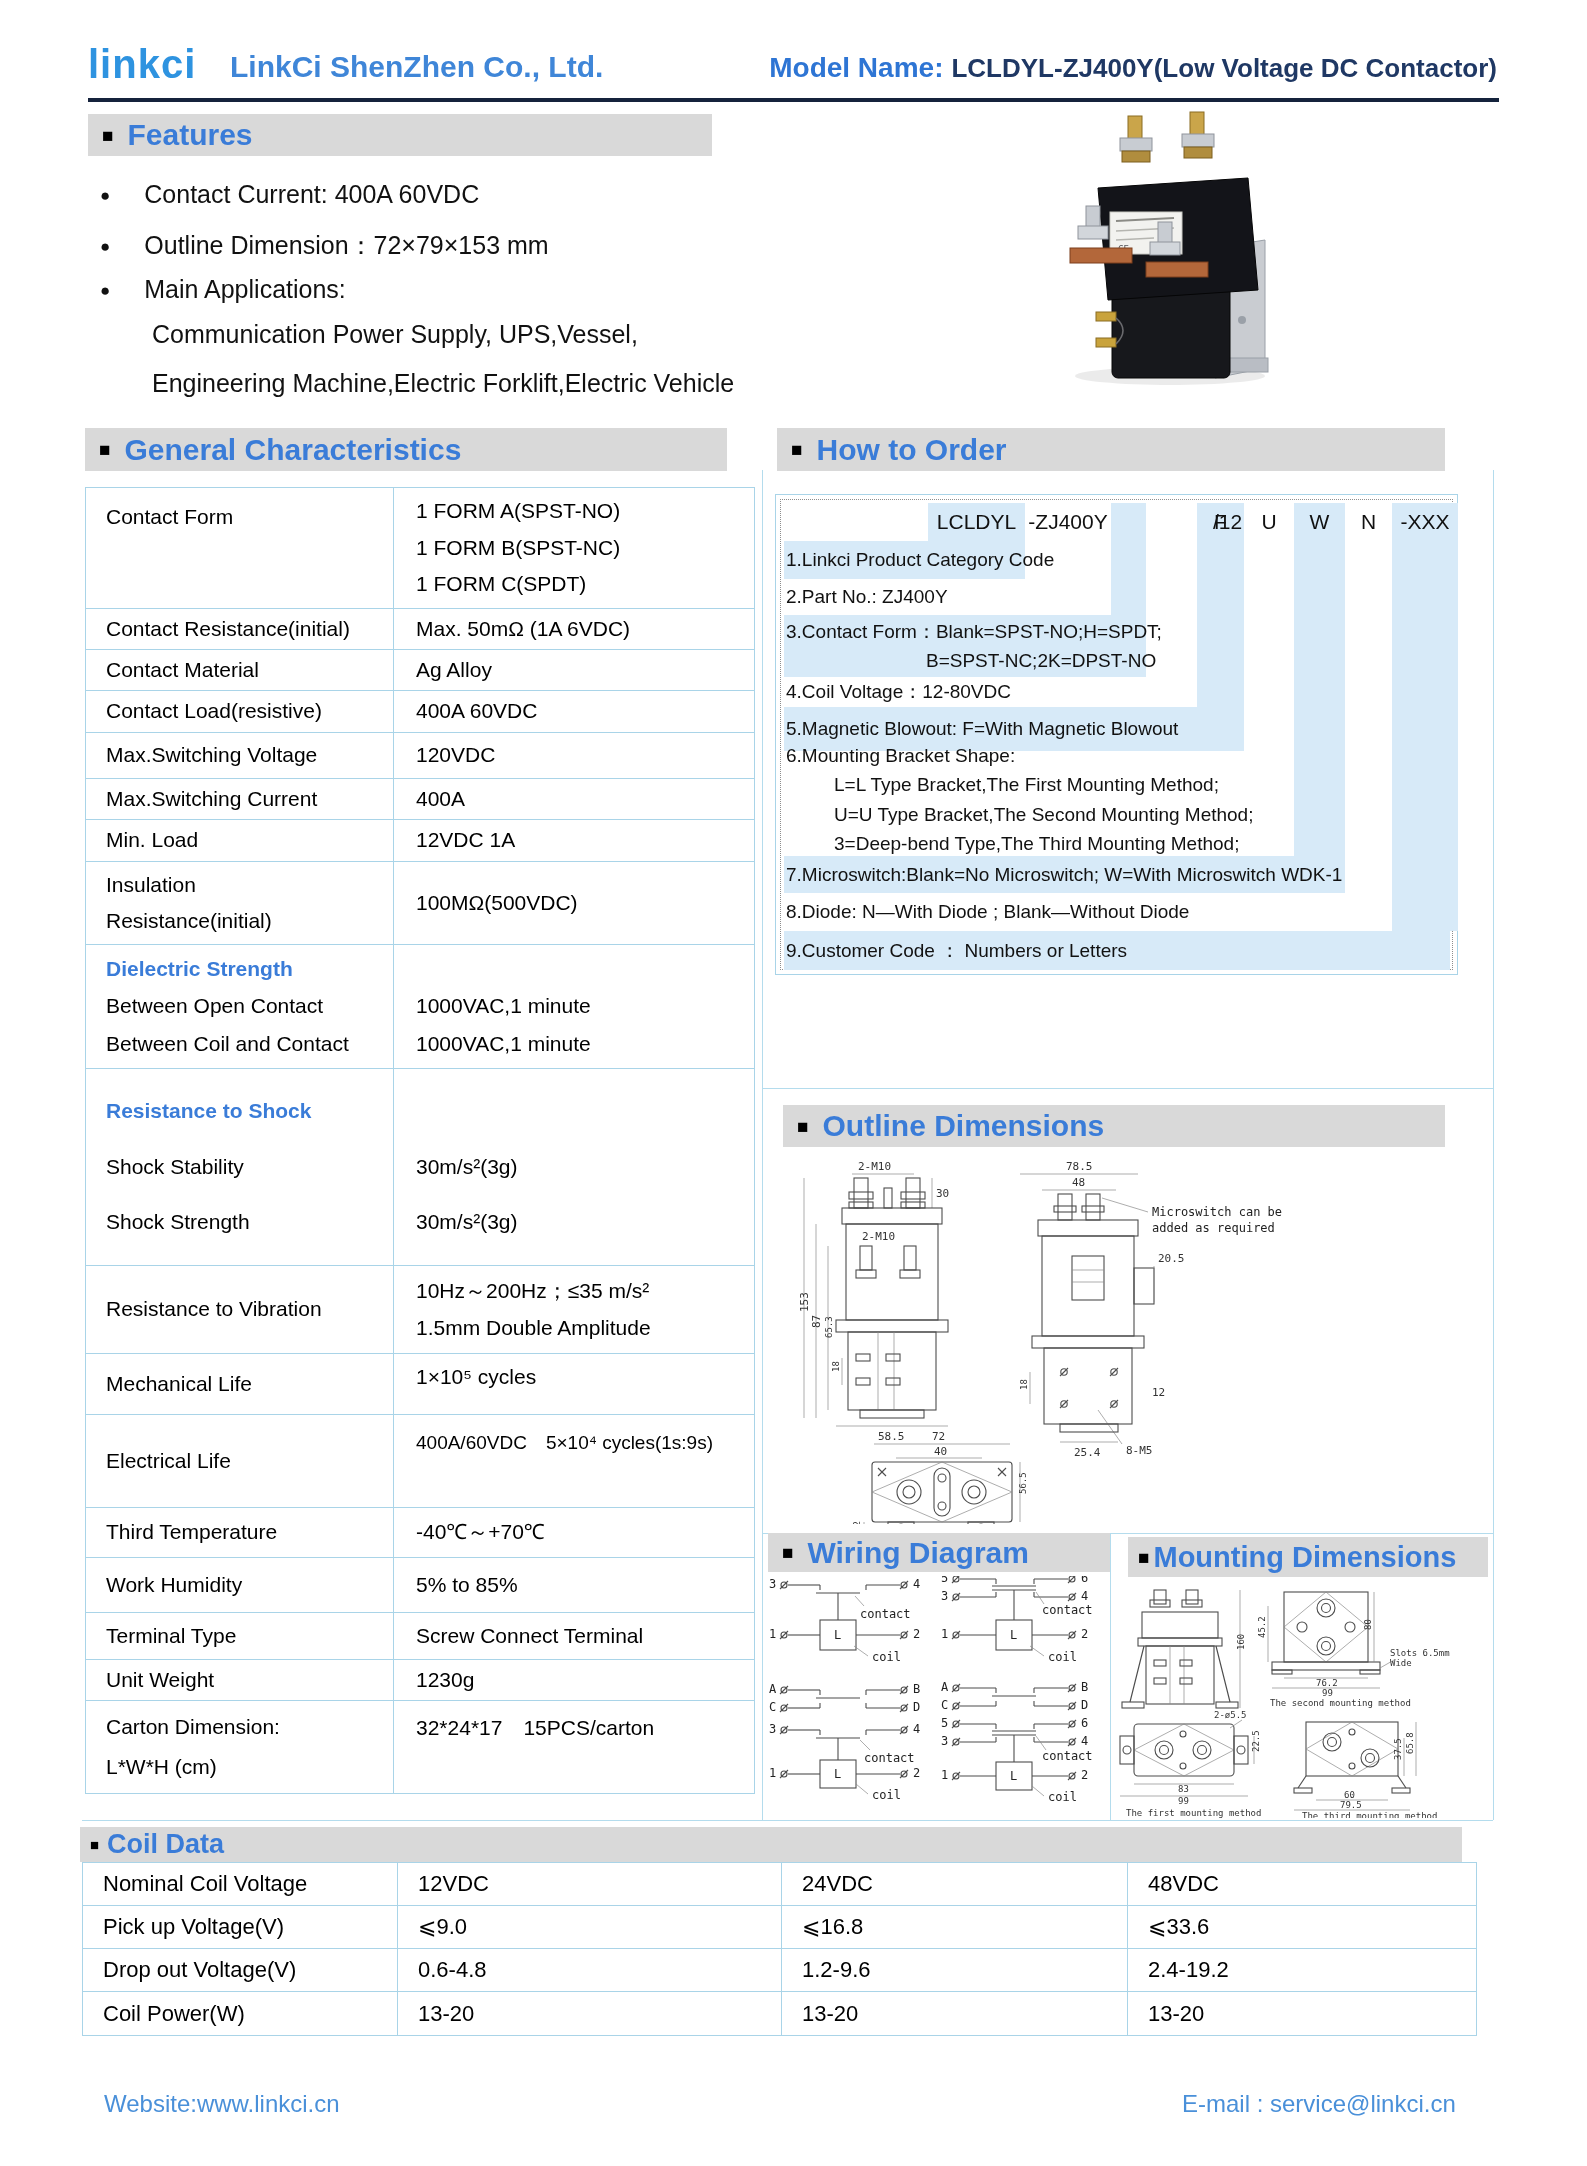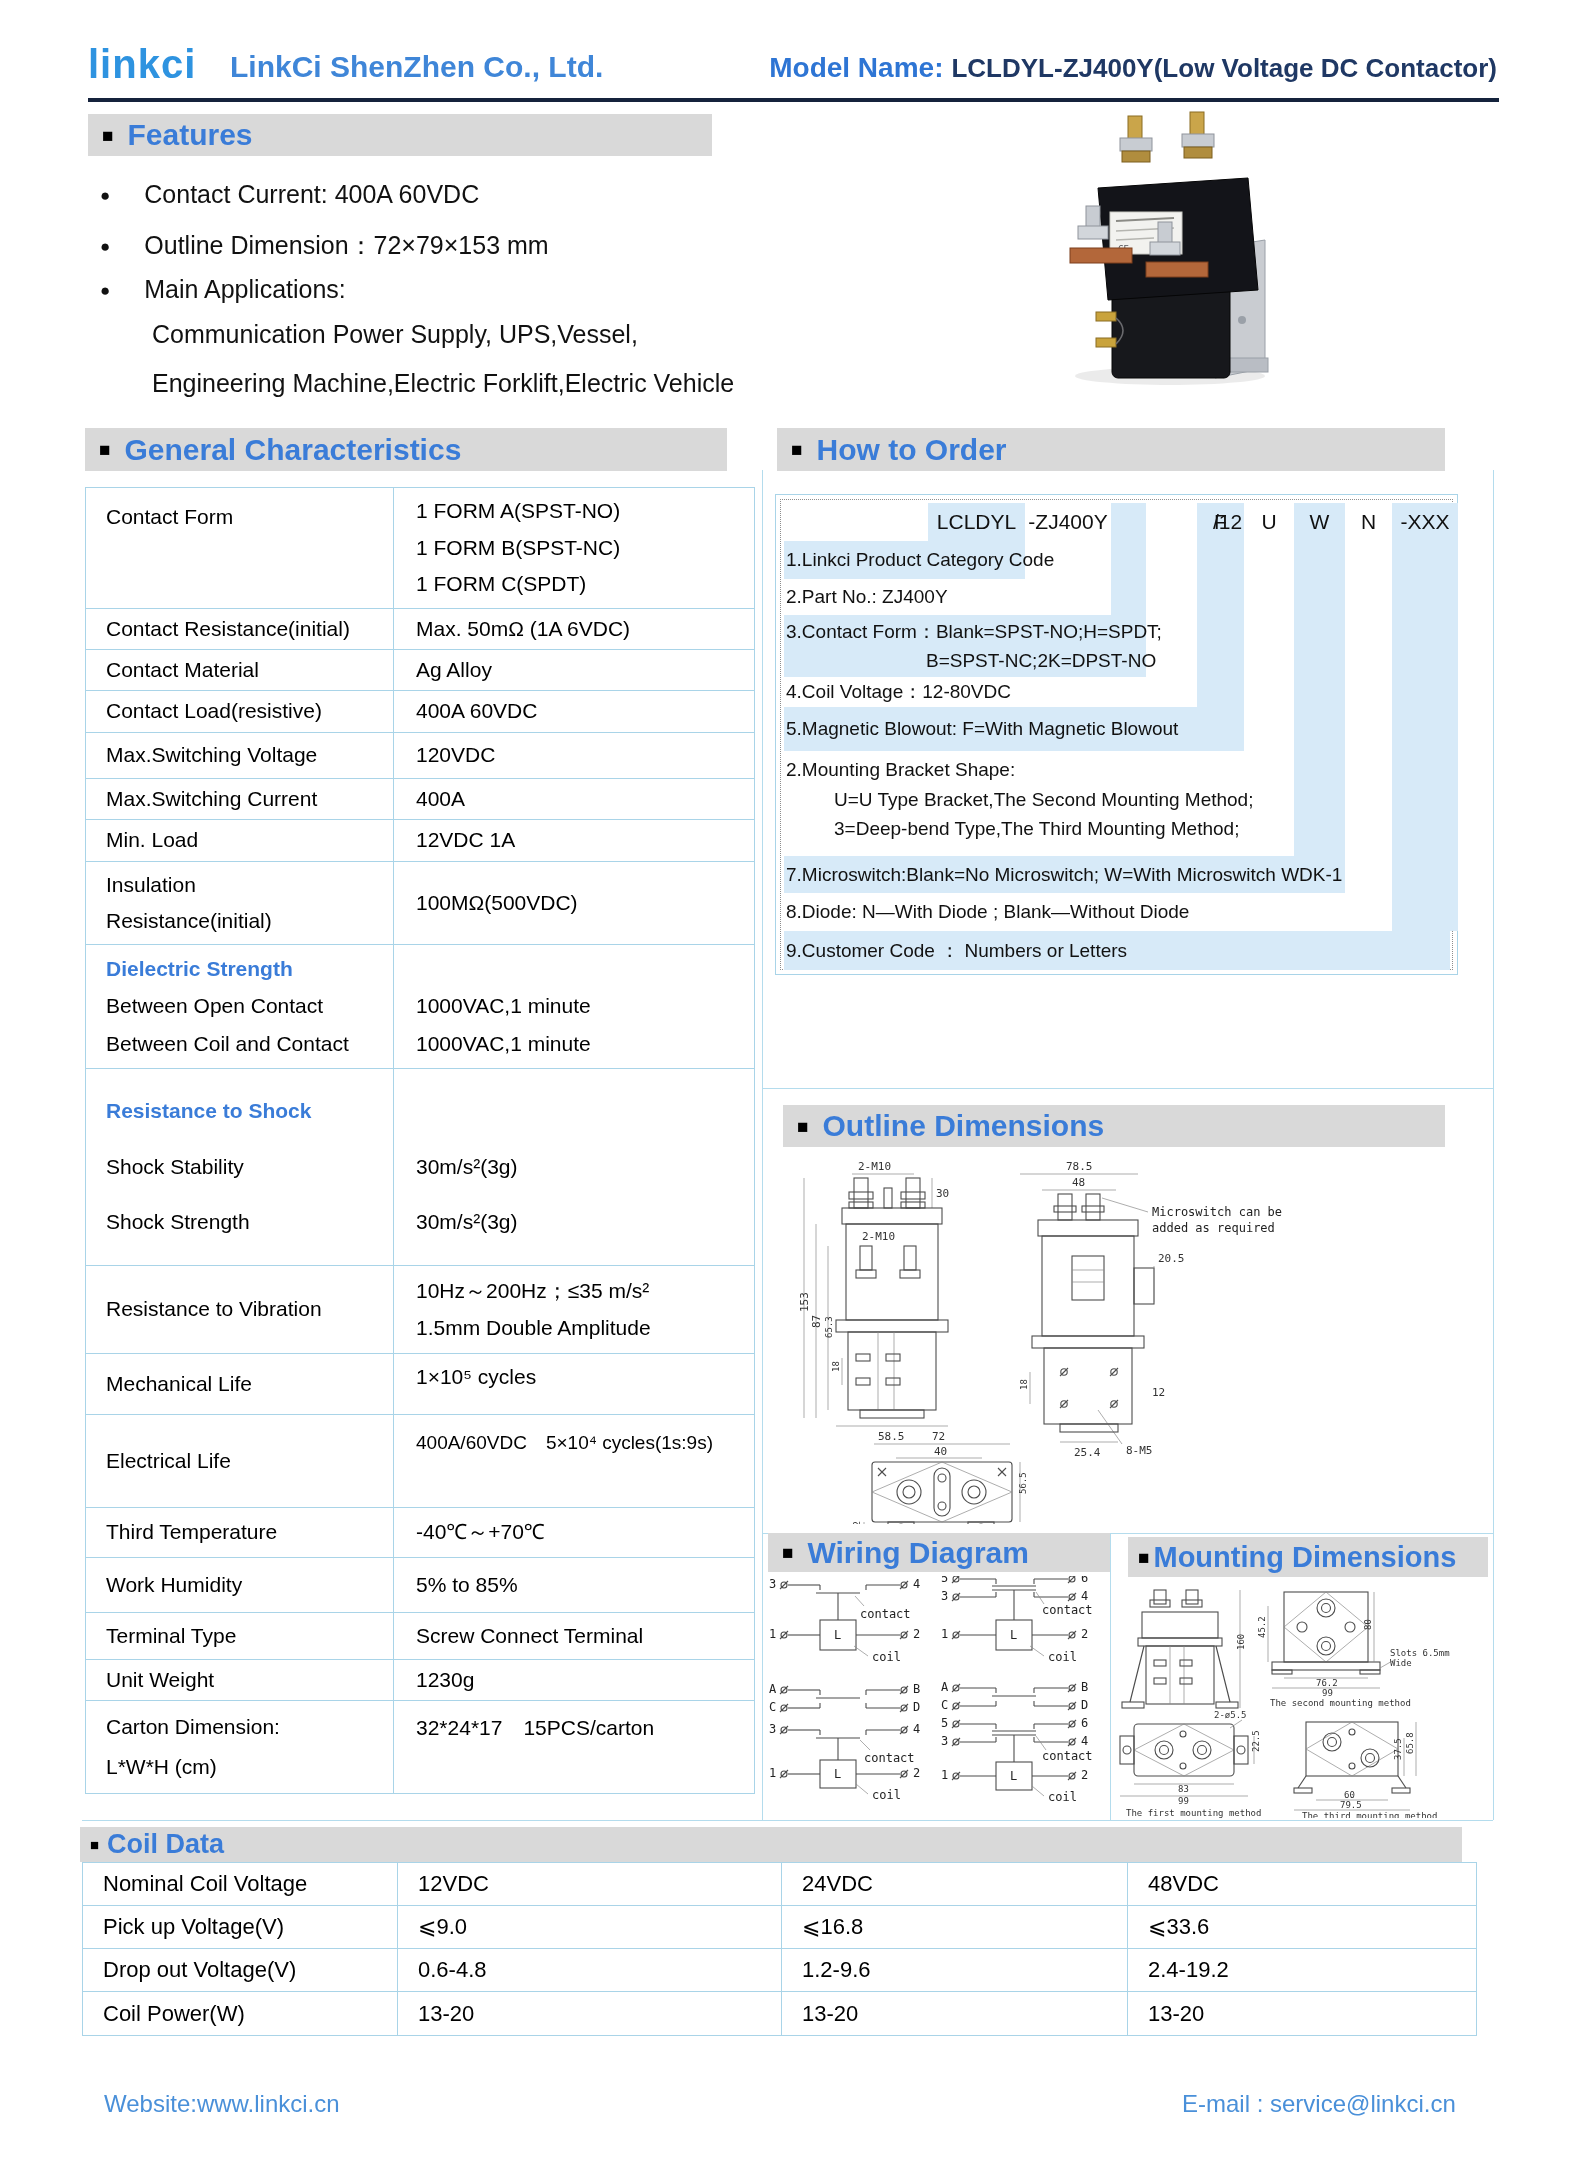--- a/index.html
+++ b/index.html
@@ -327,7 +327,7 @@
         <span>5.Magnetic Blowout: F=With Magnetic Blowout</span>
       </div>
     <div class="steprow" style="top:248px;height:113px;width:660px;">
-        <span>2.Mounting Bracket Shape:</span>
+        <span>6.Mounting Bracket Shape:</span>
         <span class="ind2">U=U Type Bracket,The Second Mounting Method;</span>
         <span class="ind2">3=Deep-bend Type,The Third Mounting Method;</span>
       </div>

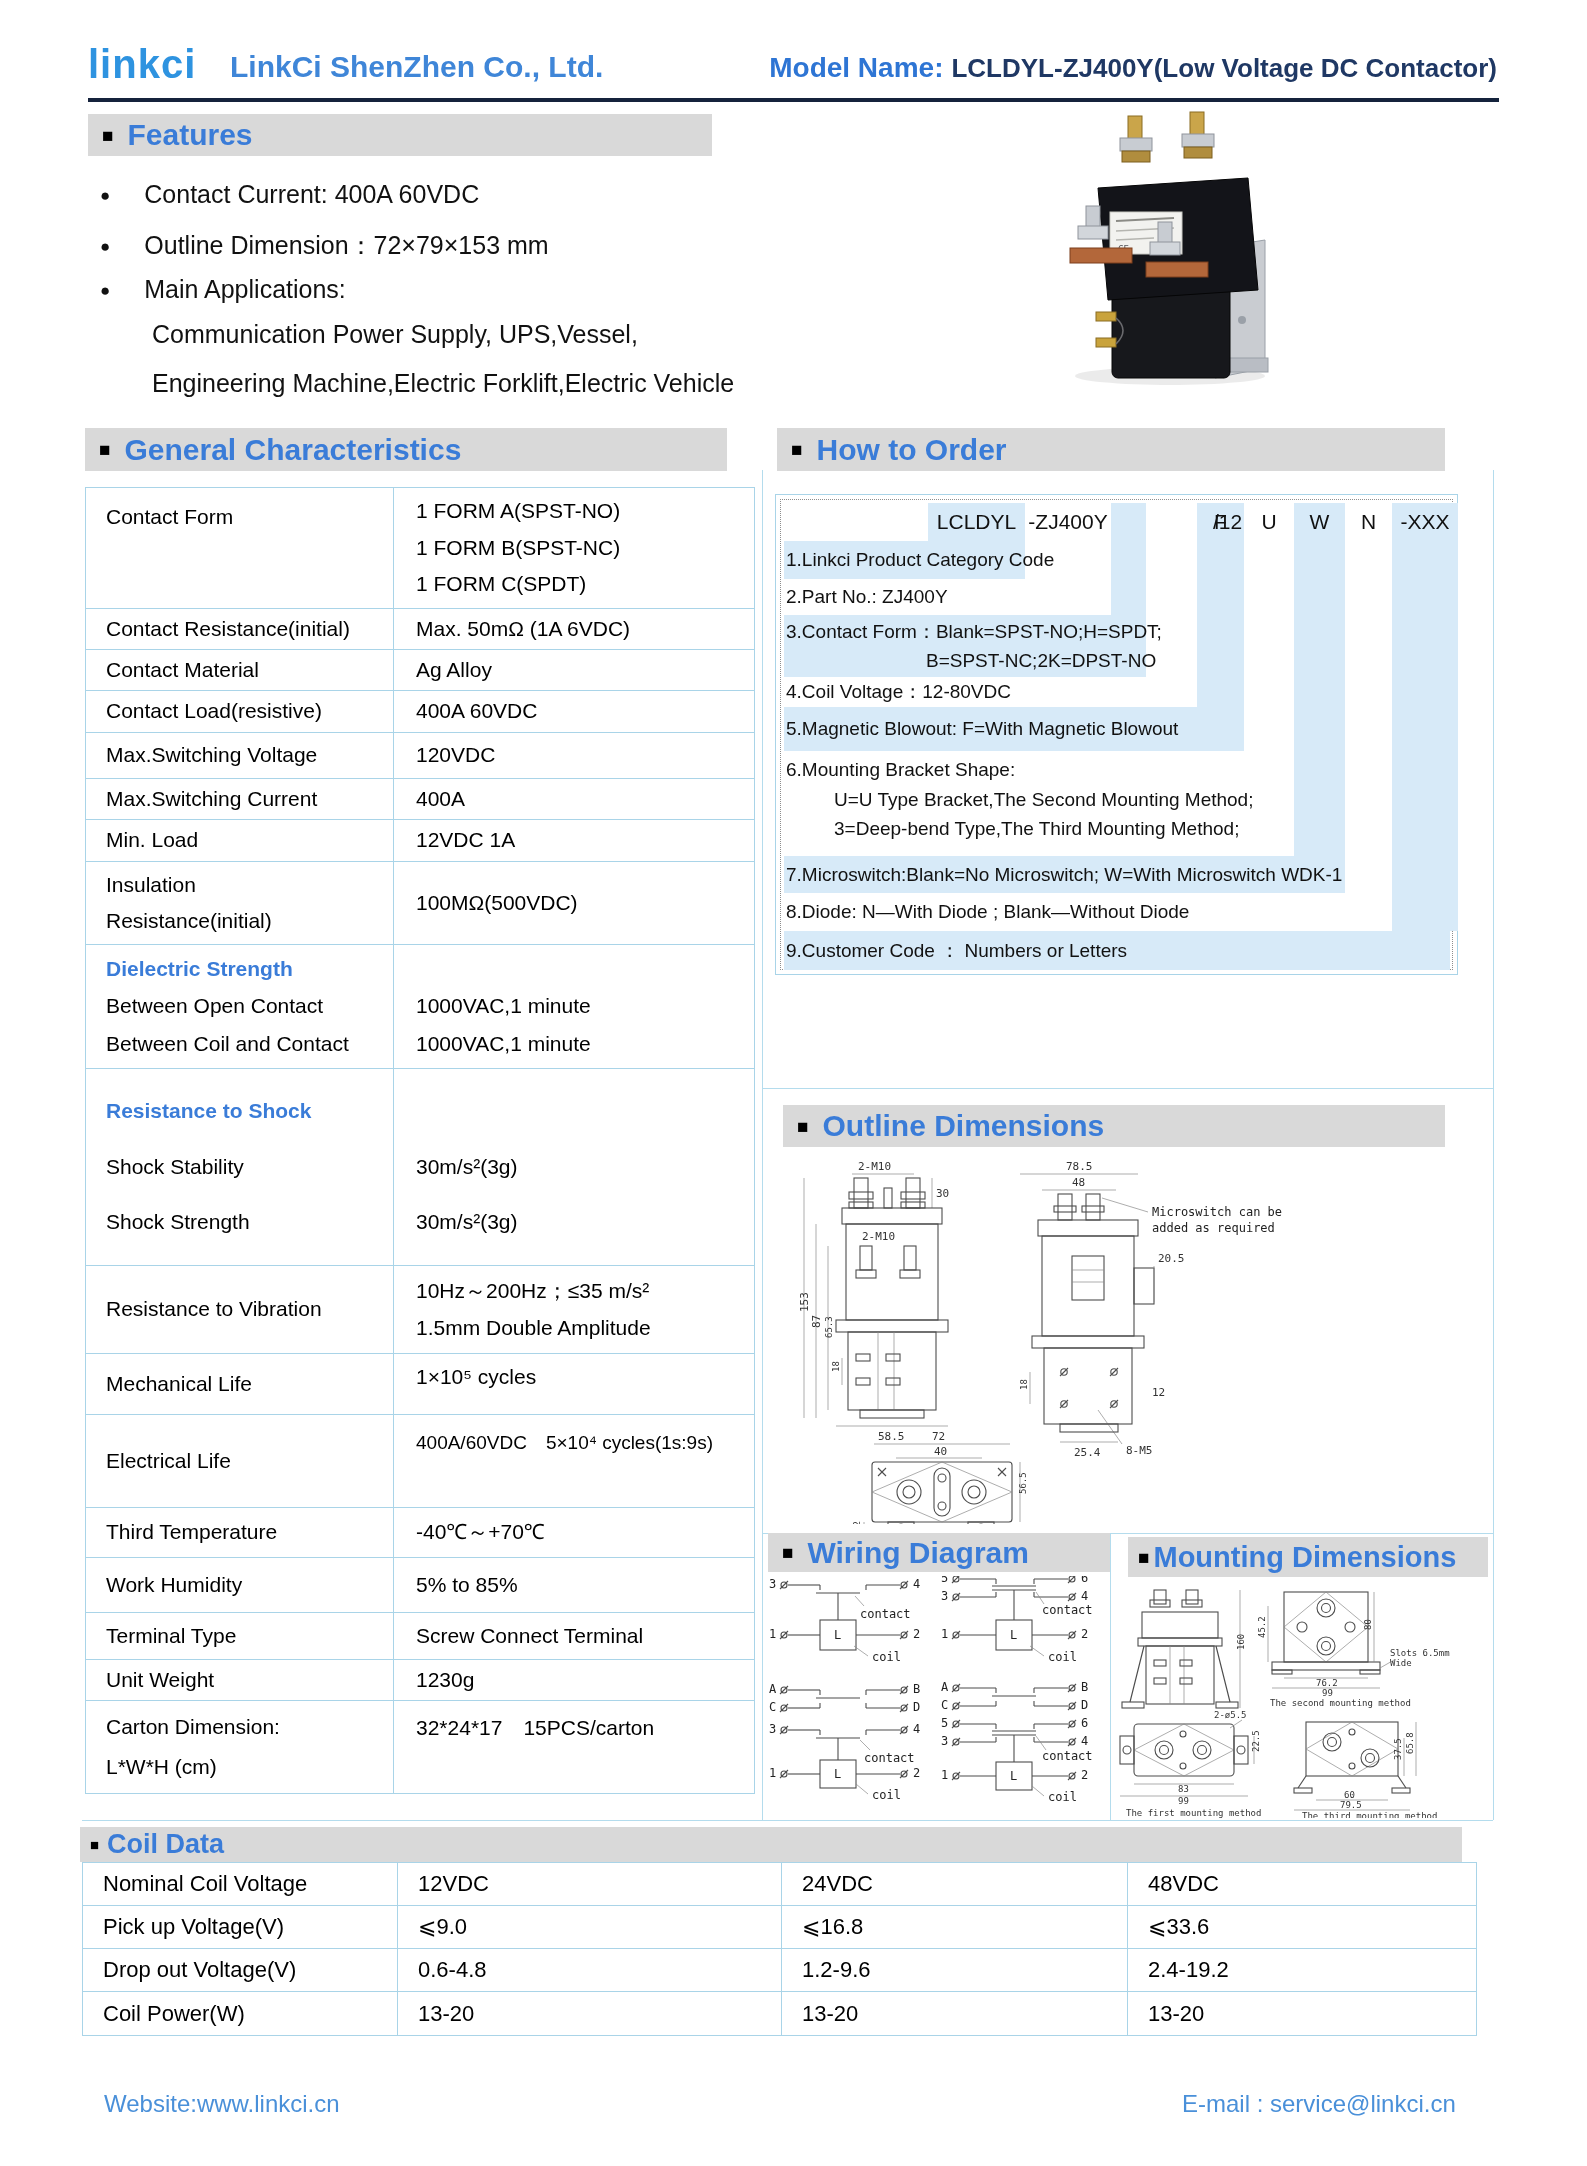--- a/index.html
+++ b/index.html
@@ -328,6 +328,7 @@
       </div>
     <div class="steprow" style="top:248px;height:113px;width:660px;">
         <span>6.Mounting Bracket Shape:</span>
+        <span class="ind2">L=L Type Bracket,The First Mounting Method;</span>
         <span class="ind2">U=U Type Bracket,The Second Mounting Method;</span>
         <span class="ind2">3=Deep-bend Type,The Third Mounting Method;</span>
       </div>

